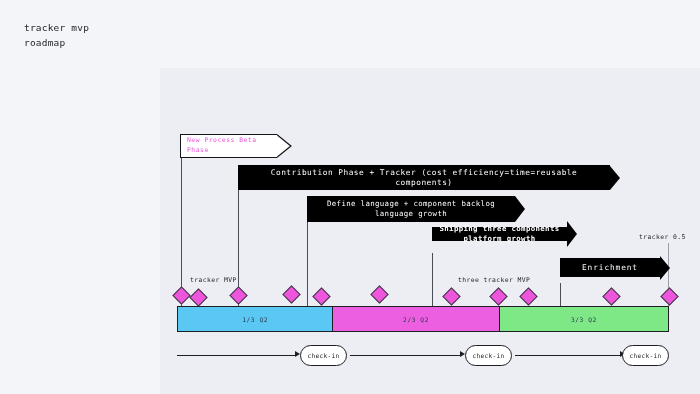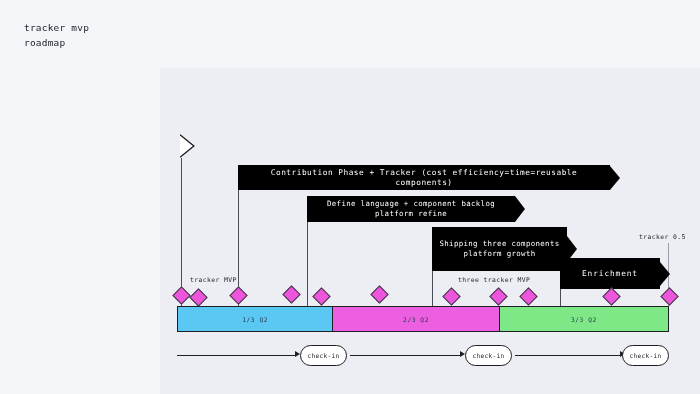--- a/index.html
+++ b/index.html
@@ -211,6 +211,9 @@
     </div>
   <div id="banners-layer">
       <div class="banner light b-new" style="left: 180px; top: 134px; width: 112px; height: 24px;">
+        <div class="body">
+          <div class="label">New Process Beta Phase</div>
+        </div>
         <div class="tip-wrap" style="width: 14.88px;">
           <svg width="14.879999999999999" height="24" viewBox="0 0 14.879999999999999 24" style="display: block;">
             <path d="M0,0.7 L13.879999999999999,12 L0,23.3" fill="#ffffff" stroke="#14161a" stroke-width="1.3"></path>

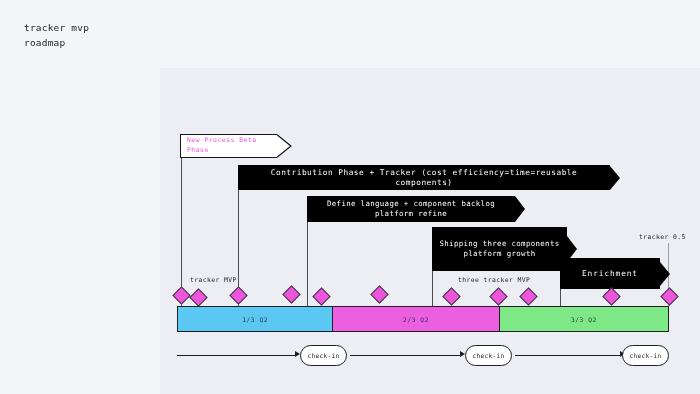--- a/index.html
+++ b/index.html
@@ -229,7 +229,7 @@
       <div class="banner dark b-define" style="left: 307px; top: 196px; width: 218px; height: 26px;">
         <div class="body">
           <div class="label">Define language + component backlog
-platform refine</div>
+language growth</div>
         </div>
         <div class="tip" style="border-top-width: 13px; border-bottom-width: 13px; border-left-width: 10.92px;"></div>
       </div>

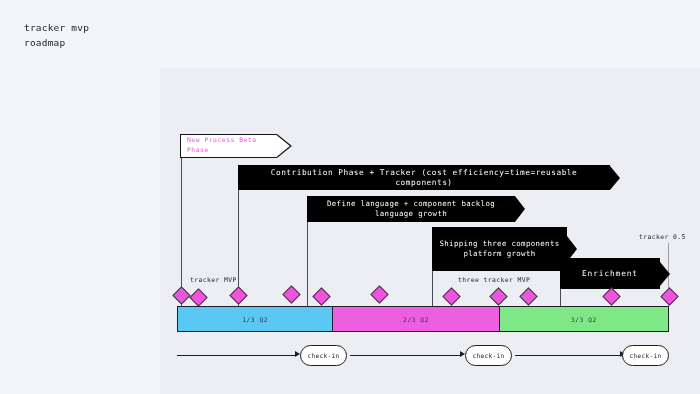--- a/index.html
+++ b/index.html
@@ -233,7 +233,7 @@
         </div>
         <div class="tip" style="border-top-width: 13px; border-bottom-width: 13px; border-left-width: 10.92px;"></div>
       </div>
-      <div class="banner dark b-shipping" style="left: 432px; top: 227px; width: 145px; height: 44px;">
+      <div class="banner dark b-shipping" style="left: 432px; top: 227px; width: 145px; height: 14px; font-weight: bold;">
         <div class="body">
           <div class="label">Shipping three components
 platform growth</div>

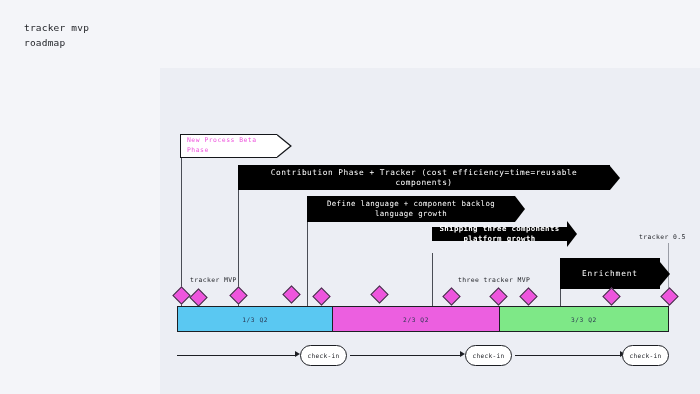--- a/index.html
+++ b/index.html
@@ -240,7 +240,7 @@
         </div>
         <div class="tip" style="border-top-width: 13px; border-bottom-width: 13px; border-left-width: 10.92px;"></div>
       </div>
-      <div class="banner dark b-enrichment" style="left: 560px; top: 258px; width: 110px; height: 31px;">
+      <div class="banner dark b-enrichment" style="left: 560px; top: 258px; width: 110px; height: 19px;">
         <div class="body">
           <div class="label">Enrichment</div>
         </div>

